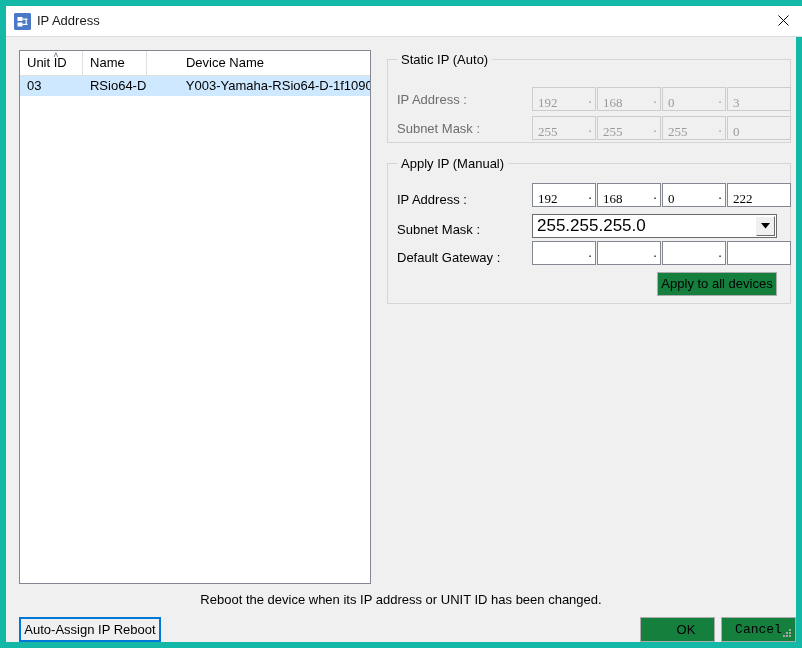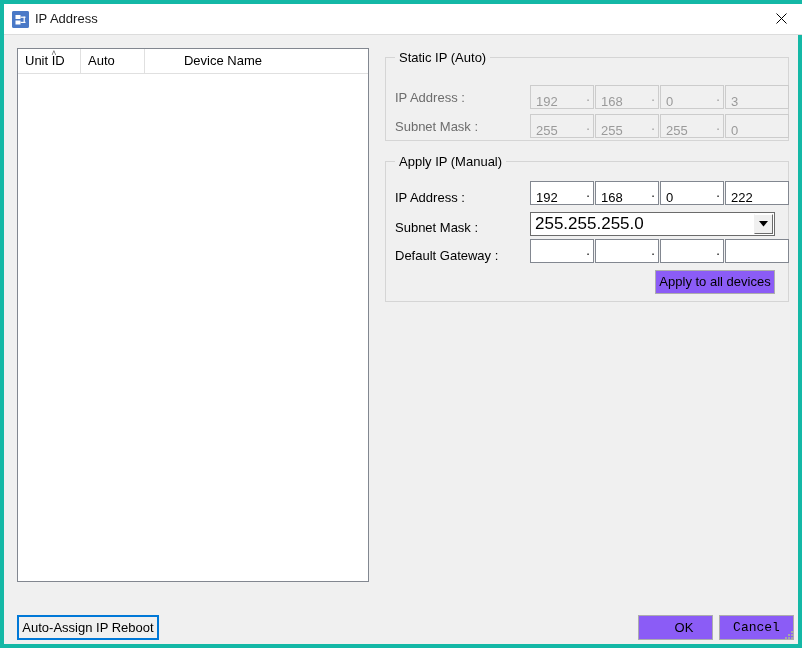--- a/index.html
+++ b/index.html
@@ -21,7 +21,7 @@
     width: 802px;
     height: 648px;
     box-sizing: border-box;
-    border: 4px solid #14b8a6;
+    border: 6px solid #14b8a6;
     background: #f0f0f0;
   }
 

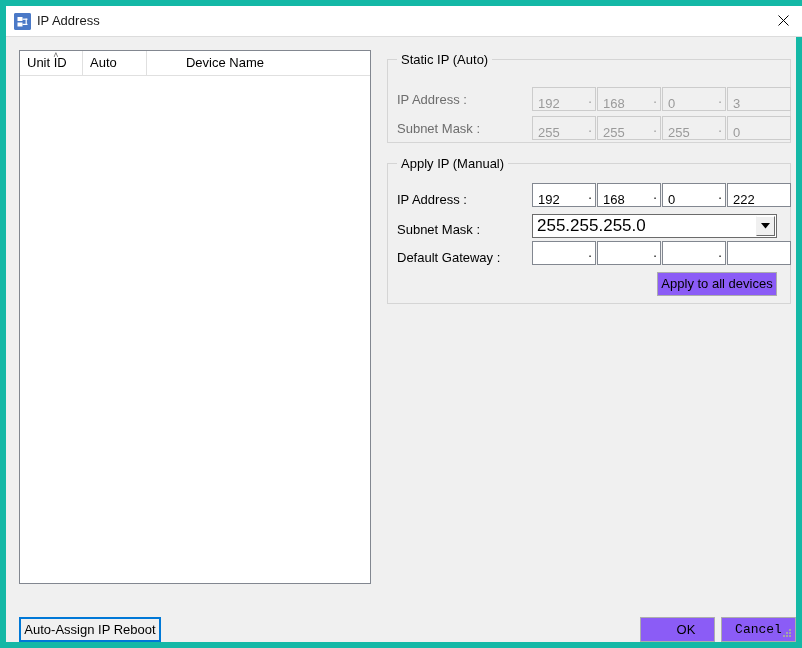--- a/index.html
+++ b/index.html
@@ -311,7 +311,7 @@
         <span>Unit ID</span>
       </div>
       <div class="col-head c1">
-        <span>Auto</span>
+        <span>Name</span>
       </div>
       <div class="col-head c2">
         <span>Device Name</span>

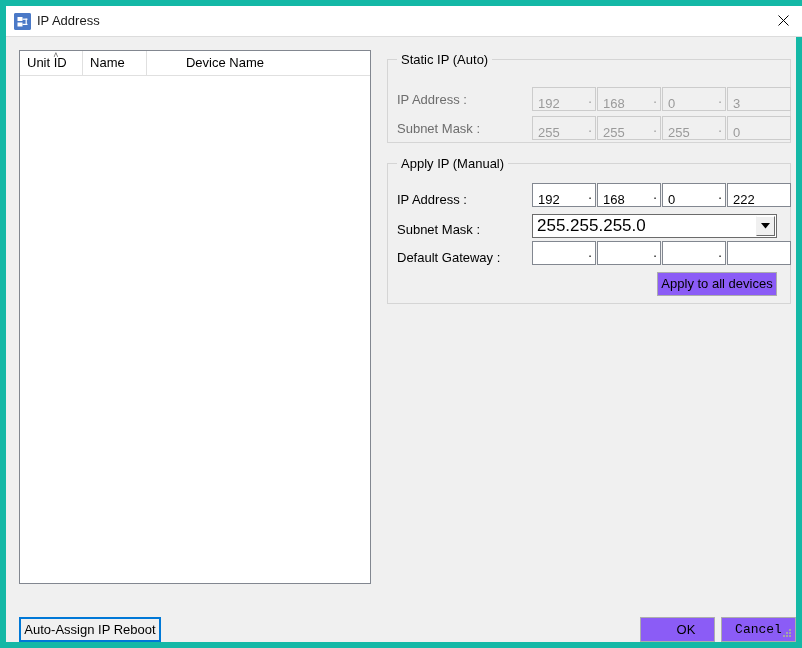--- a/index.html
+++ b/index.html
@@ -317,6 +317,11 @@
         <span>Device Name</span>
       </div>
     </div>
+    <div class="row selected">
+      <div class="cell c0">03</div>
+      <div class="cell c1">RSio64-D</div>
+      <div class="cell c2">Y003-Yamaha-RSio64-D-1f1090</div>
+    </div>
   </div>
 
   <div class="groupbox" id="group-auto">

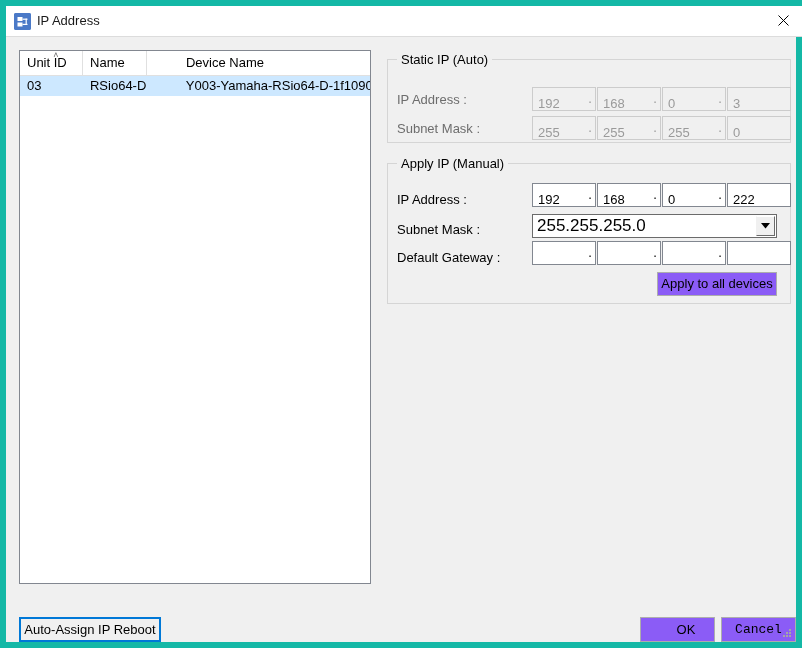--- a/index.html
+++ b/index.html
@@ -165,7 +165,7 @@
     height: 24px;
     border: 1px solid #828790;
     background: #ffffff;
-    font-family: Liberation Sans, sans-serif;
+    font-family: Liberation Serif, serif;
     font-size: 13px;
     color: #000;
     padding: 8px 0 0 5px;

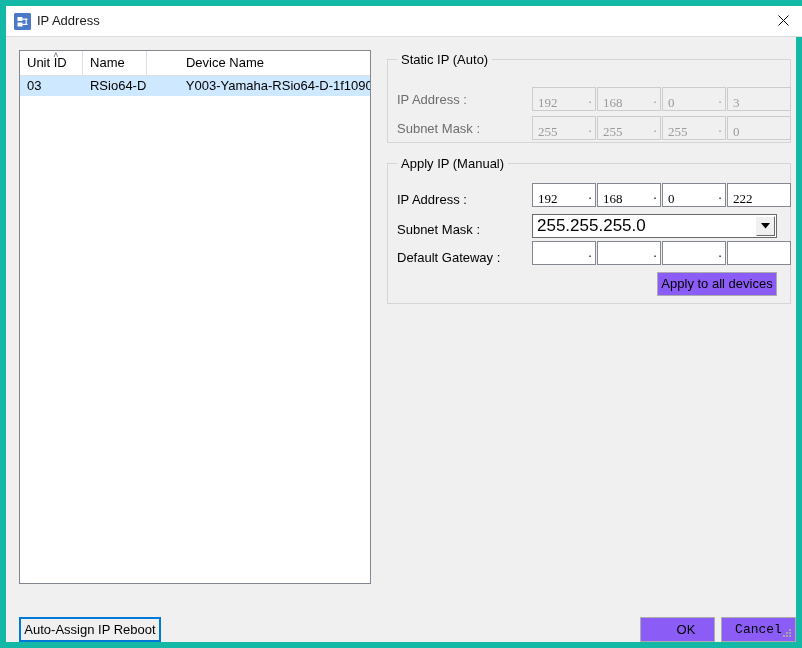--- a/index.html
+++ b/index.html
@@ -225,7 +225,7 @@
   .btn {
     position: absolute;
     box-sizing: border-box;
-    background: #8b5cf6;
+    background: #15803d;
     border: 1px solid #adadad;
     font-family: "Liberation Sans", sans-serif;
     font-size: 13px;

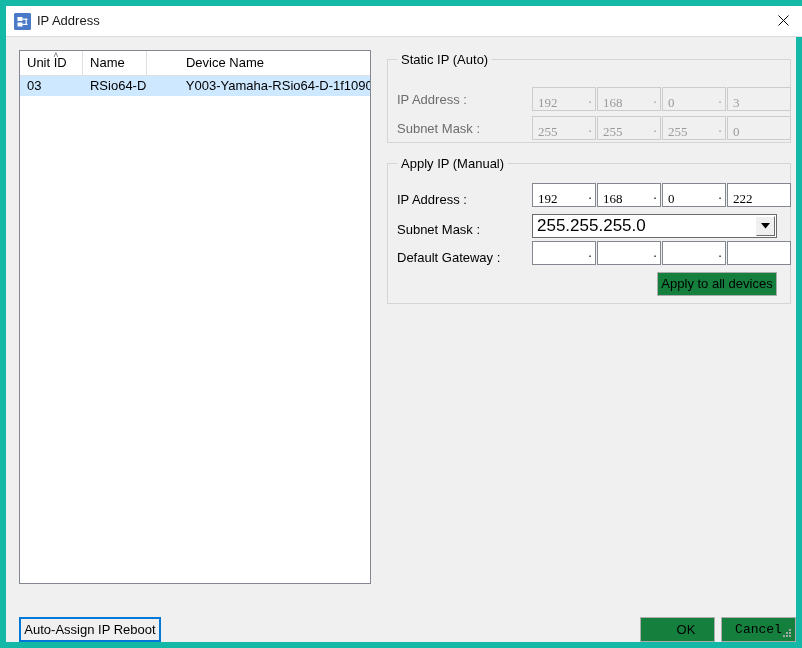--- a/index.html
+++ b/index.html
@@ -380,6 +380,7 @@
 
   <button class="btn" id="apply-all-button">Apply to all devices</button>
 
+  <div id="reboot-note">Reboot the device when its IP address or UNIT ID has been changed.</div>
 
   <button class="btn" id="auto-assign-button">Auto-Assign IP Reboot</button>
   <button class="btn" id="ok-button">OK</button>

